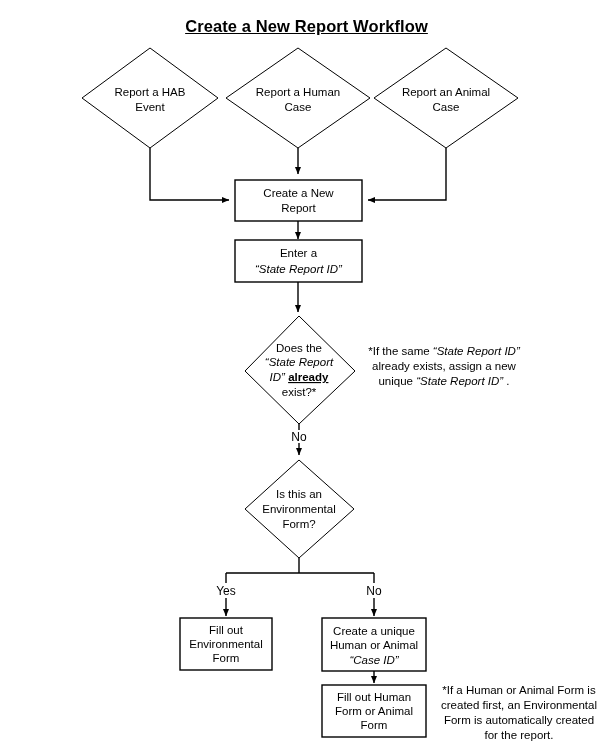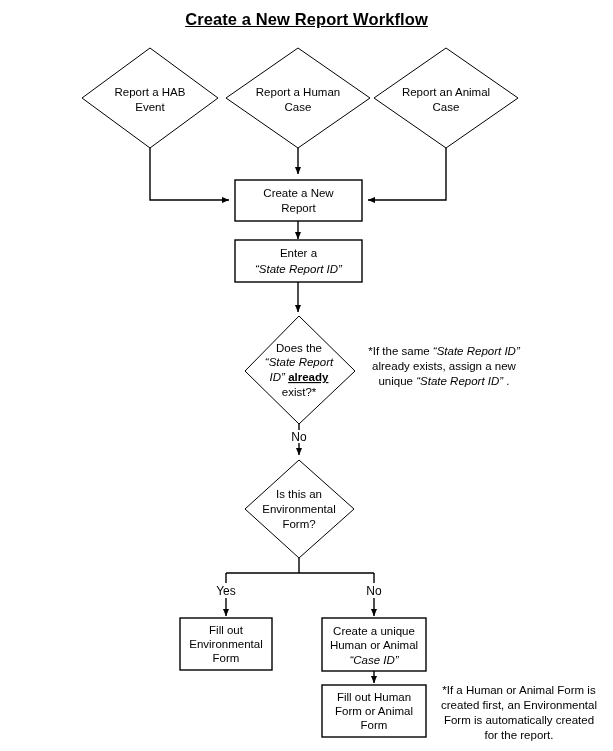--- a/index.html
+++ b/index.html
@@ -61,7 +61,7 @@
   #title-block {
     position: absolute;
     left: 0;
-    top: 10px;
+    top: 17px;
     width: 613px;
     text-align: center;
   }

